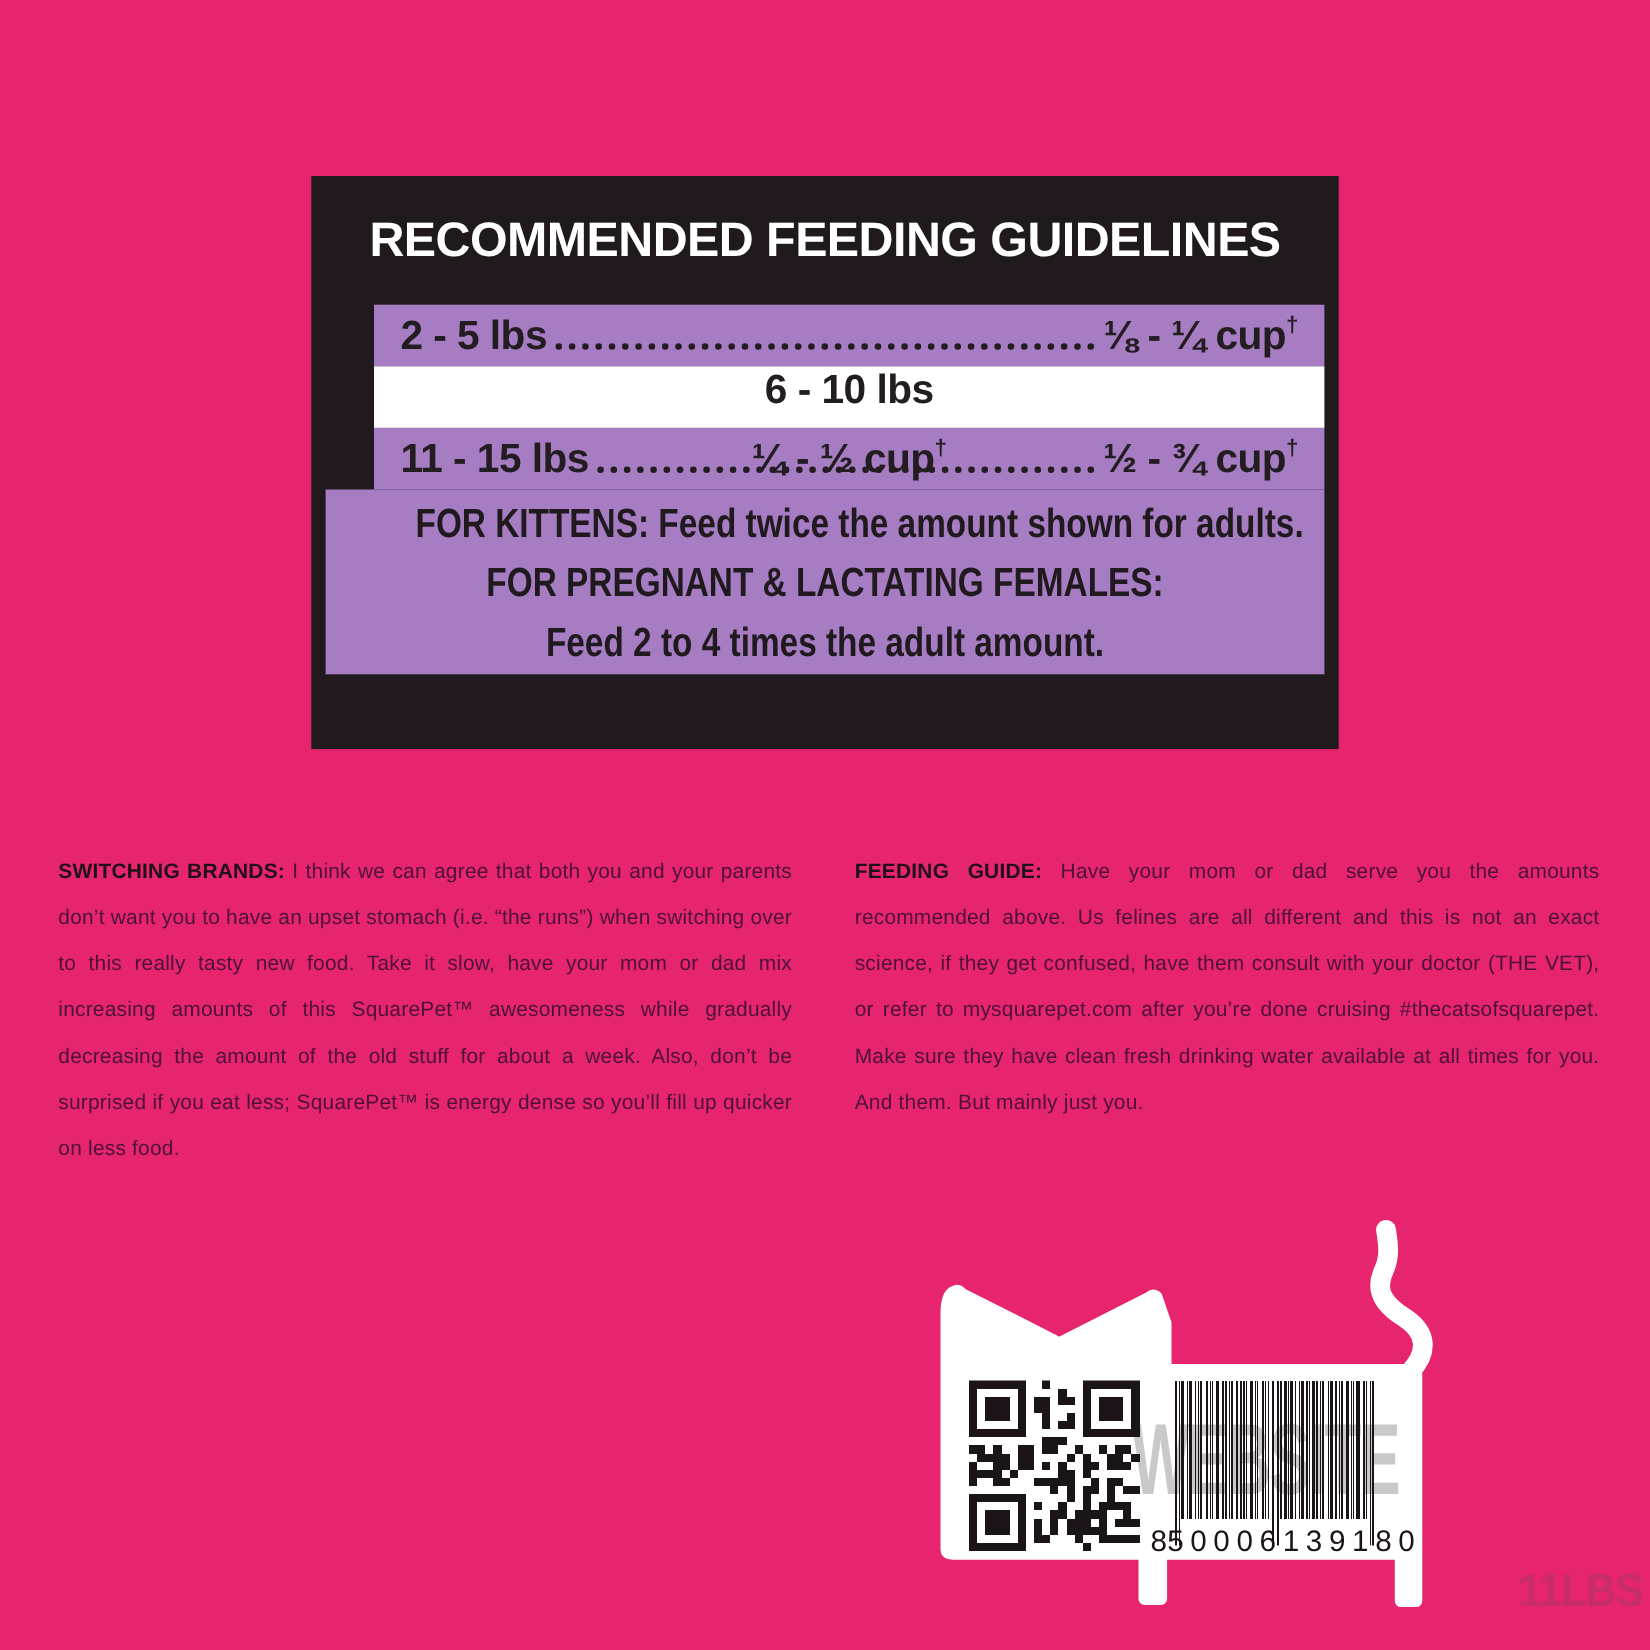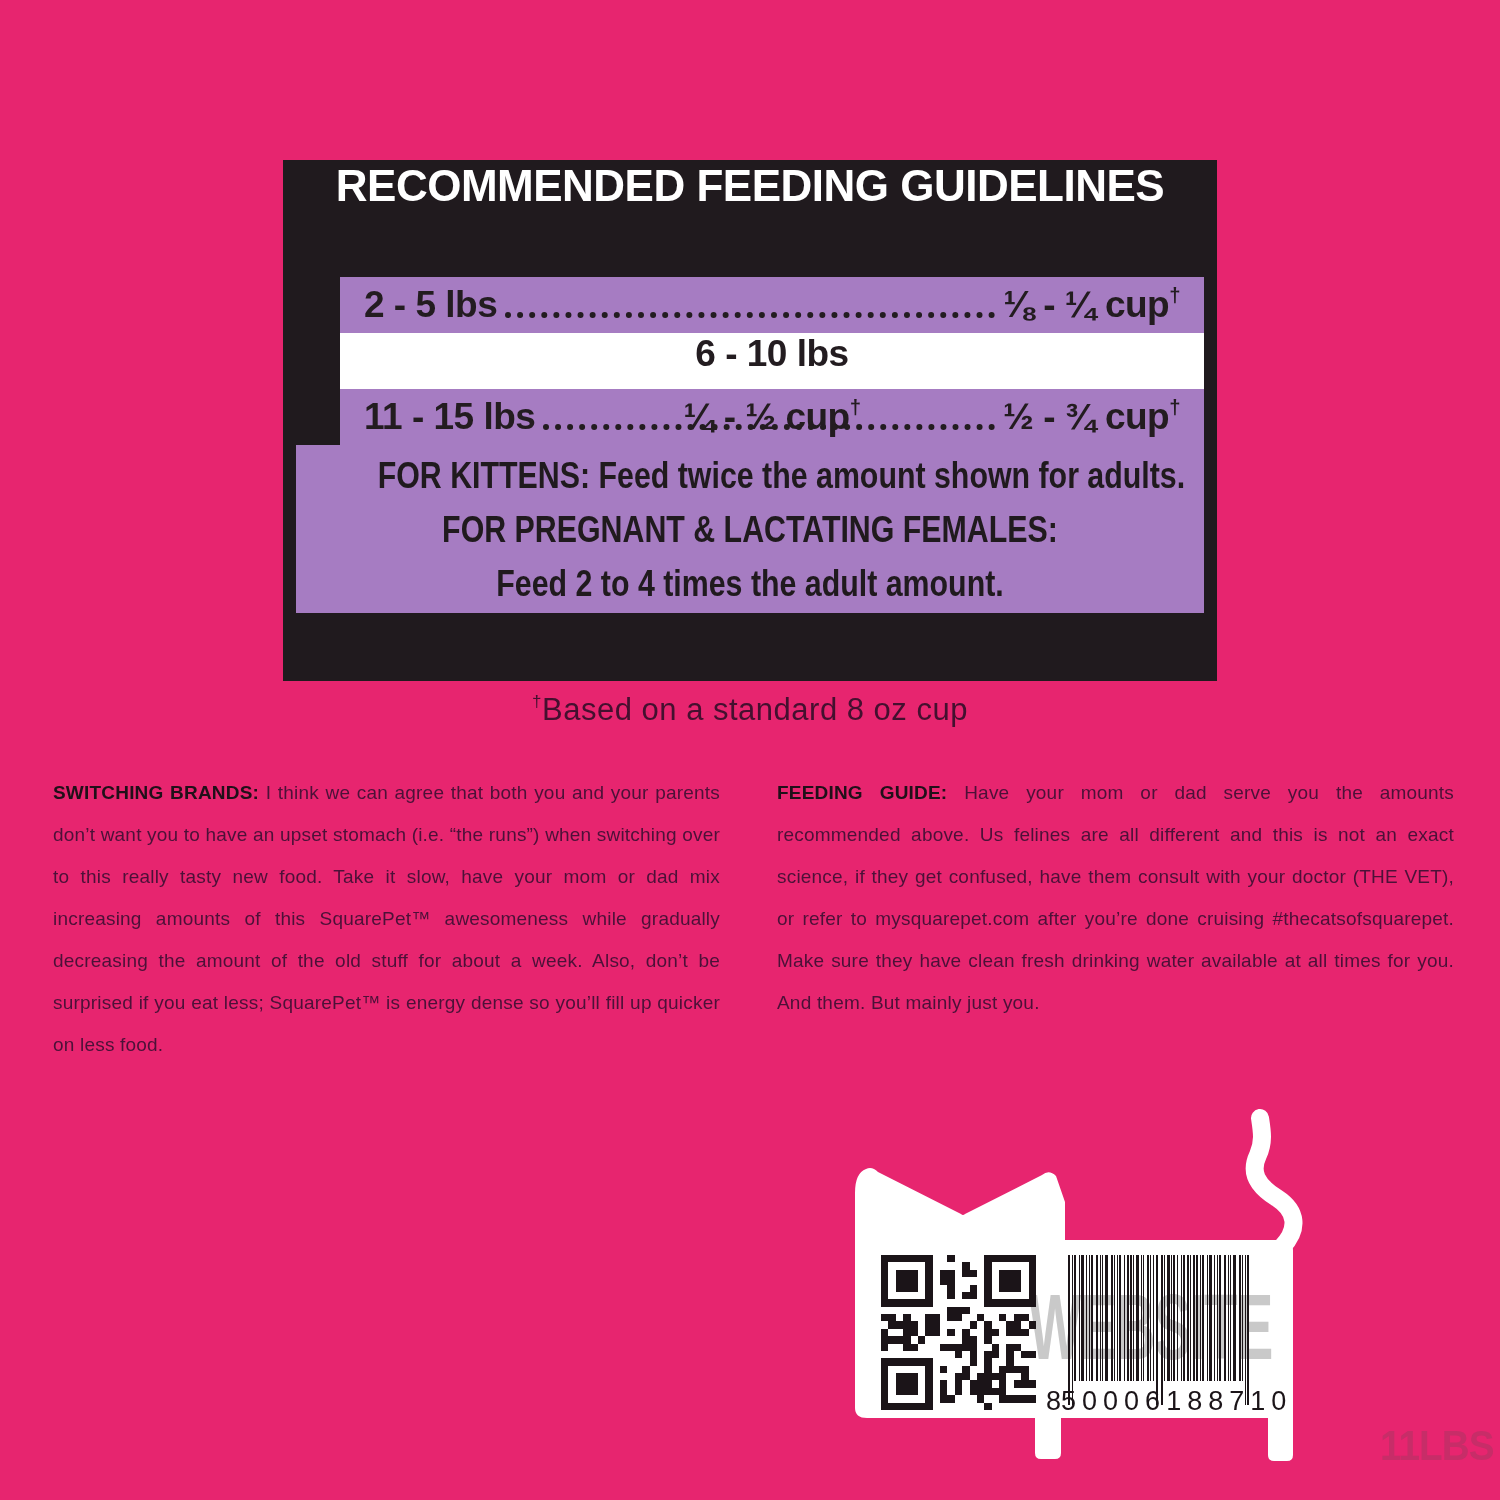--- a/index.html
+++ b/index.html
@@ -17,7 +17,7 @@
     background:#201a1e; padding:0 13px 12px 13px;
   }
   .panel-title {
-    height:117px; display:flex; justify-content:center;
+    height:117px; display:flex; flex-direction:column; justify-content:center;
     text-align:center; color:#ffffff; font-weight:bold;
     font-size:44px; line-height:52px; letter-spacing:-0.5px;
   }

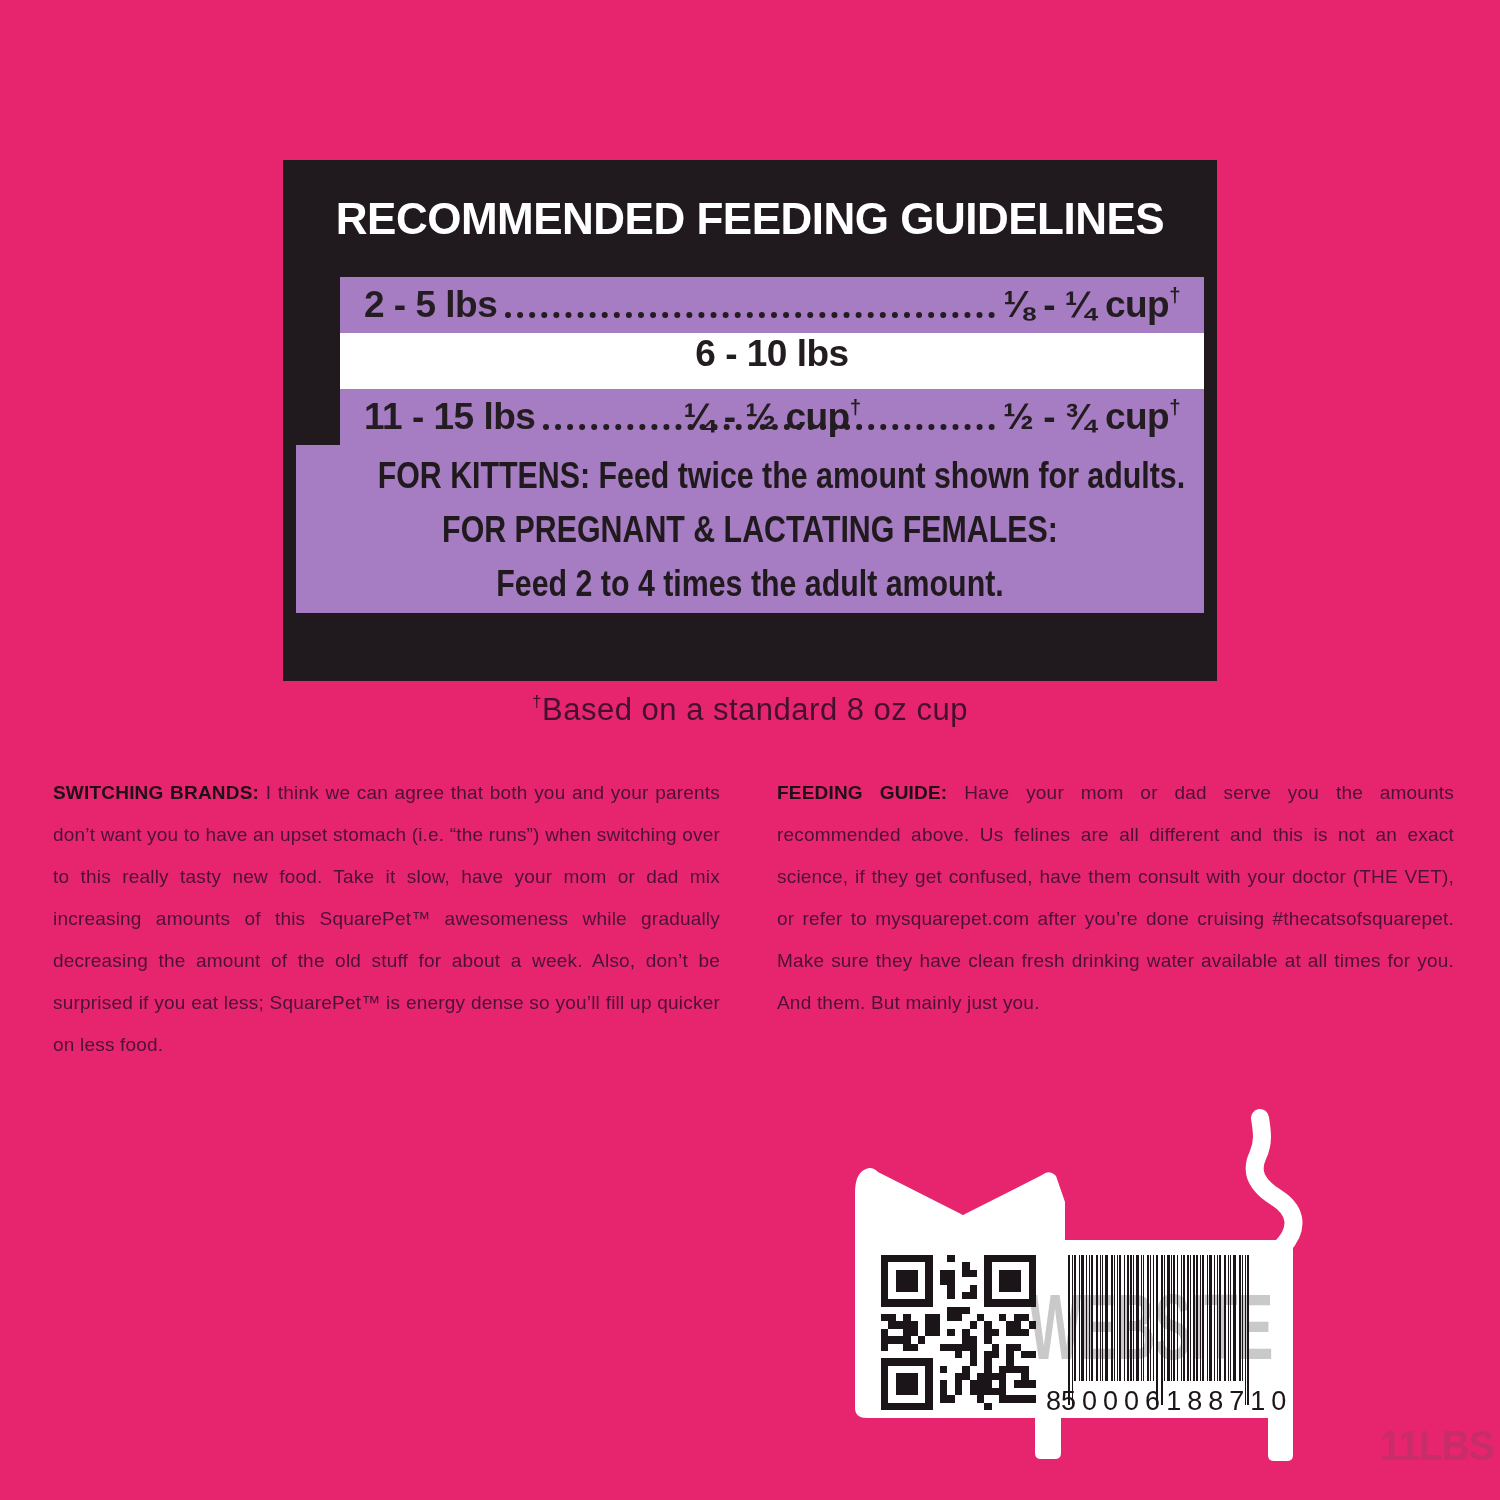--- a/index.html
+++ b/index.html
@@ -121,7 +121,6 @@
     </div>
   </section>
 
-  <p class="footnote"><sup>†</sup><span>Based on a standard 8 oz cup</span></p>
 
   <div class="col col-left">
     <p><strong>SWITCHING BRANDS:</strong><span> I think we can agree that both you and your parents don’t want you to have an upset stomach (i.e. “the runs”) when switching over to this really tasty new food. Take it slow, have your mom or dad mix increasing amounts of this SquarePet™ awesomeness while gradually decreasing the amount of the old stuff for about a week. Also, don’t be surprised if you eat less; SquarePet™ is energy dense so you’ll fill up quicker on less food.</span></p>

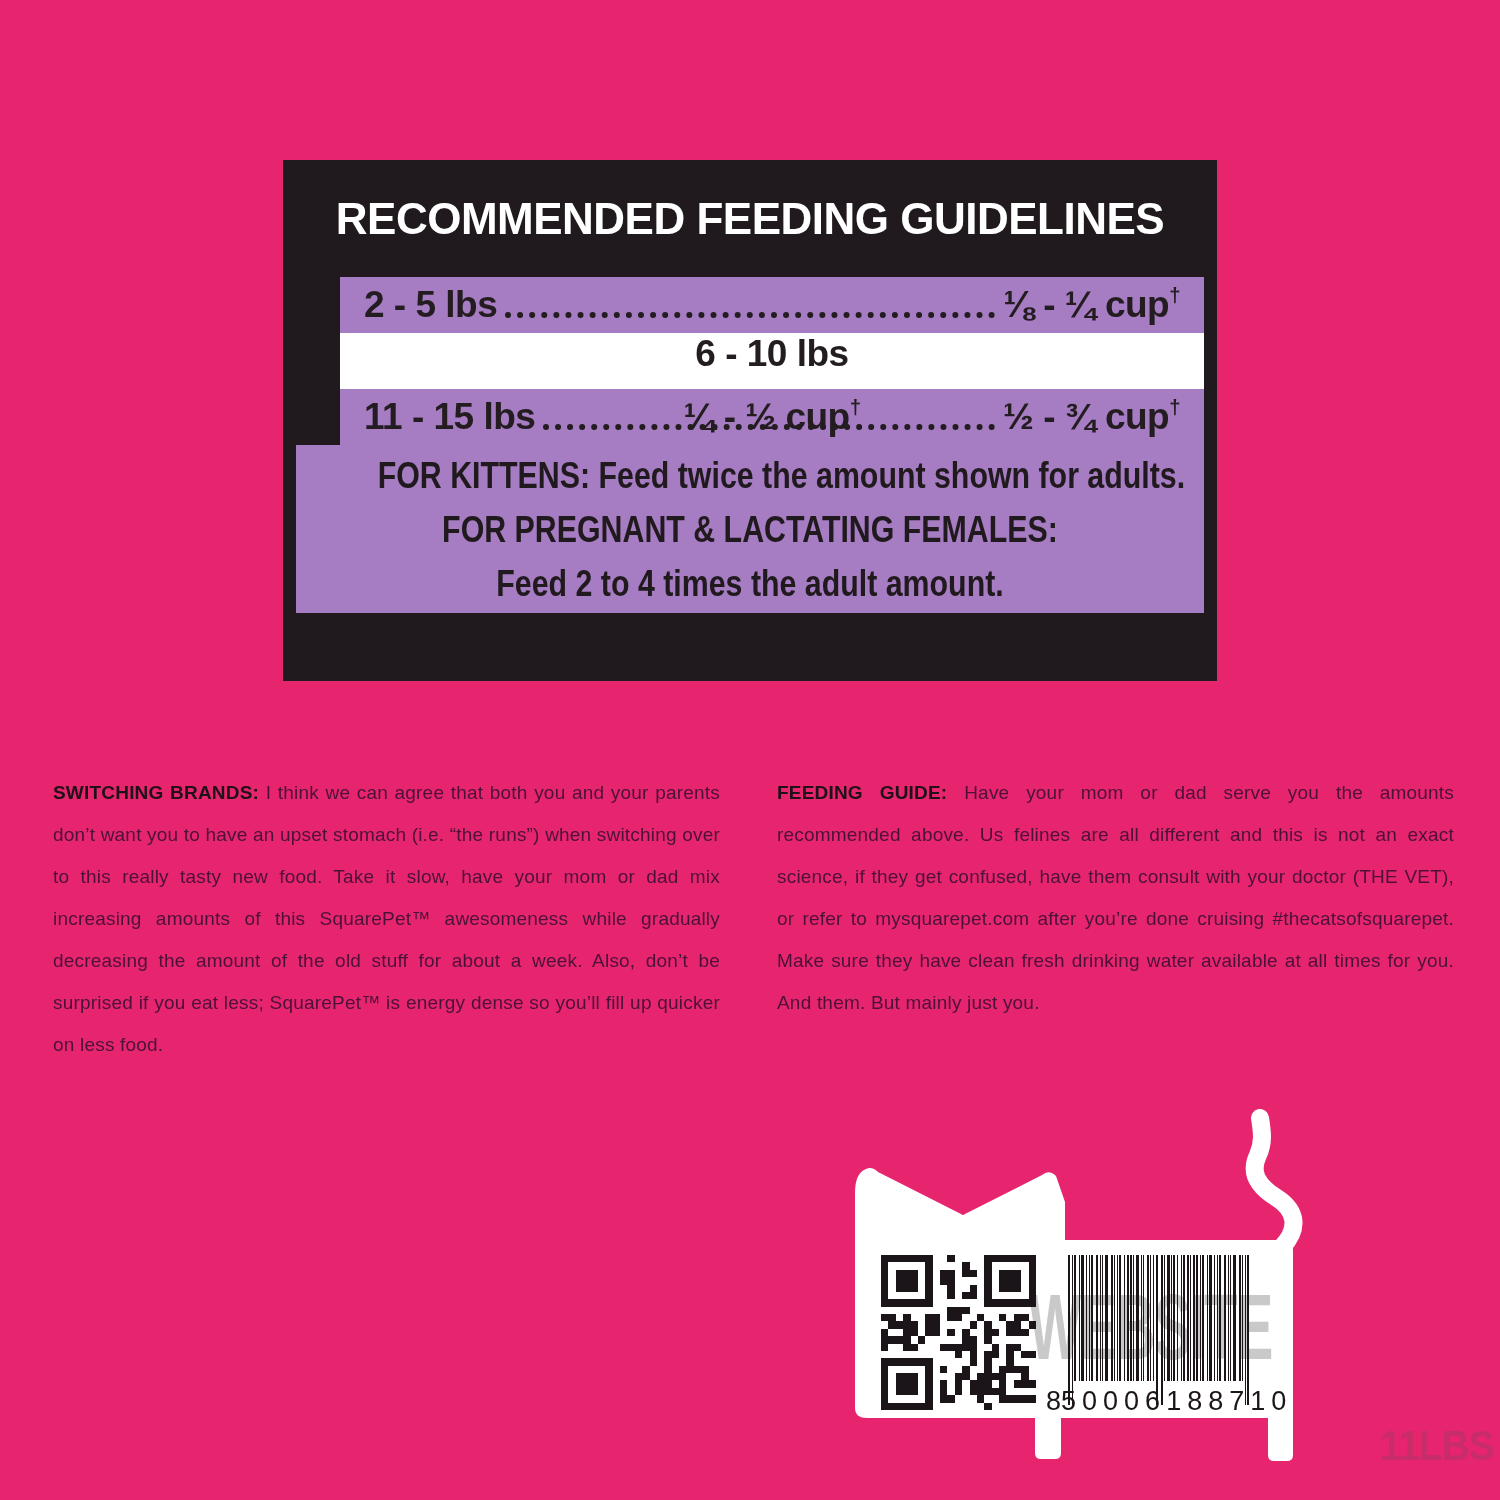--- a/index.html
+++ b/index.html
@@ -354,7 +354,7 @@
       <div class="digits">
         <span>8</span>
         <span class="grp">50006</span>
-        <span class="grp">18871</span>
+        <span class="grp">13918</span>
         <span>0</span>
       </div>
     </div>

